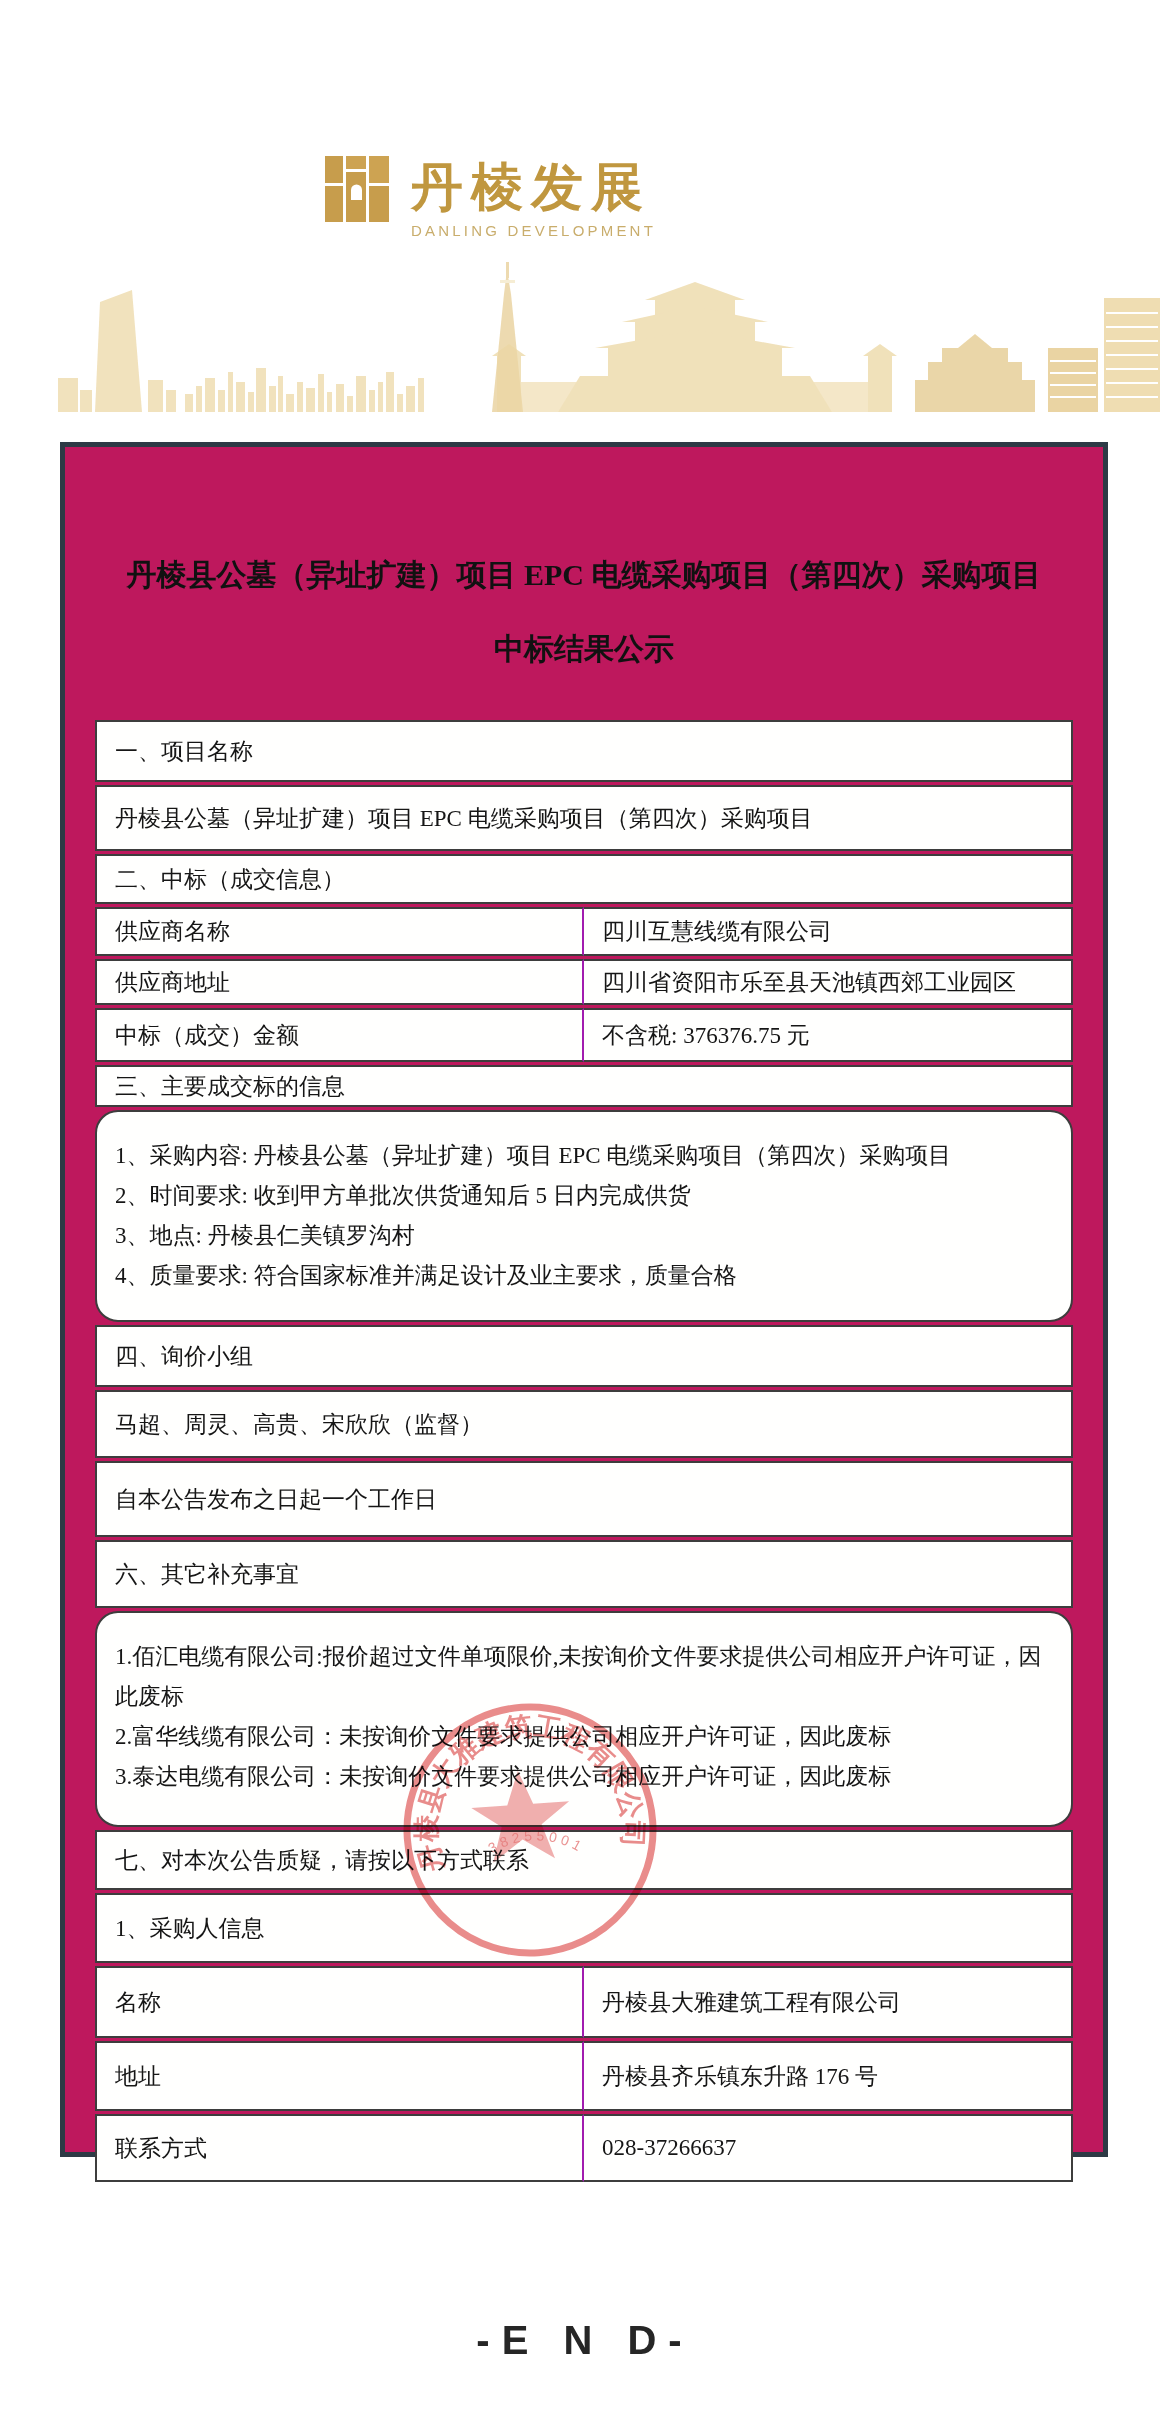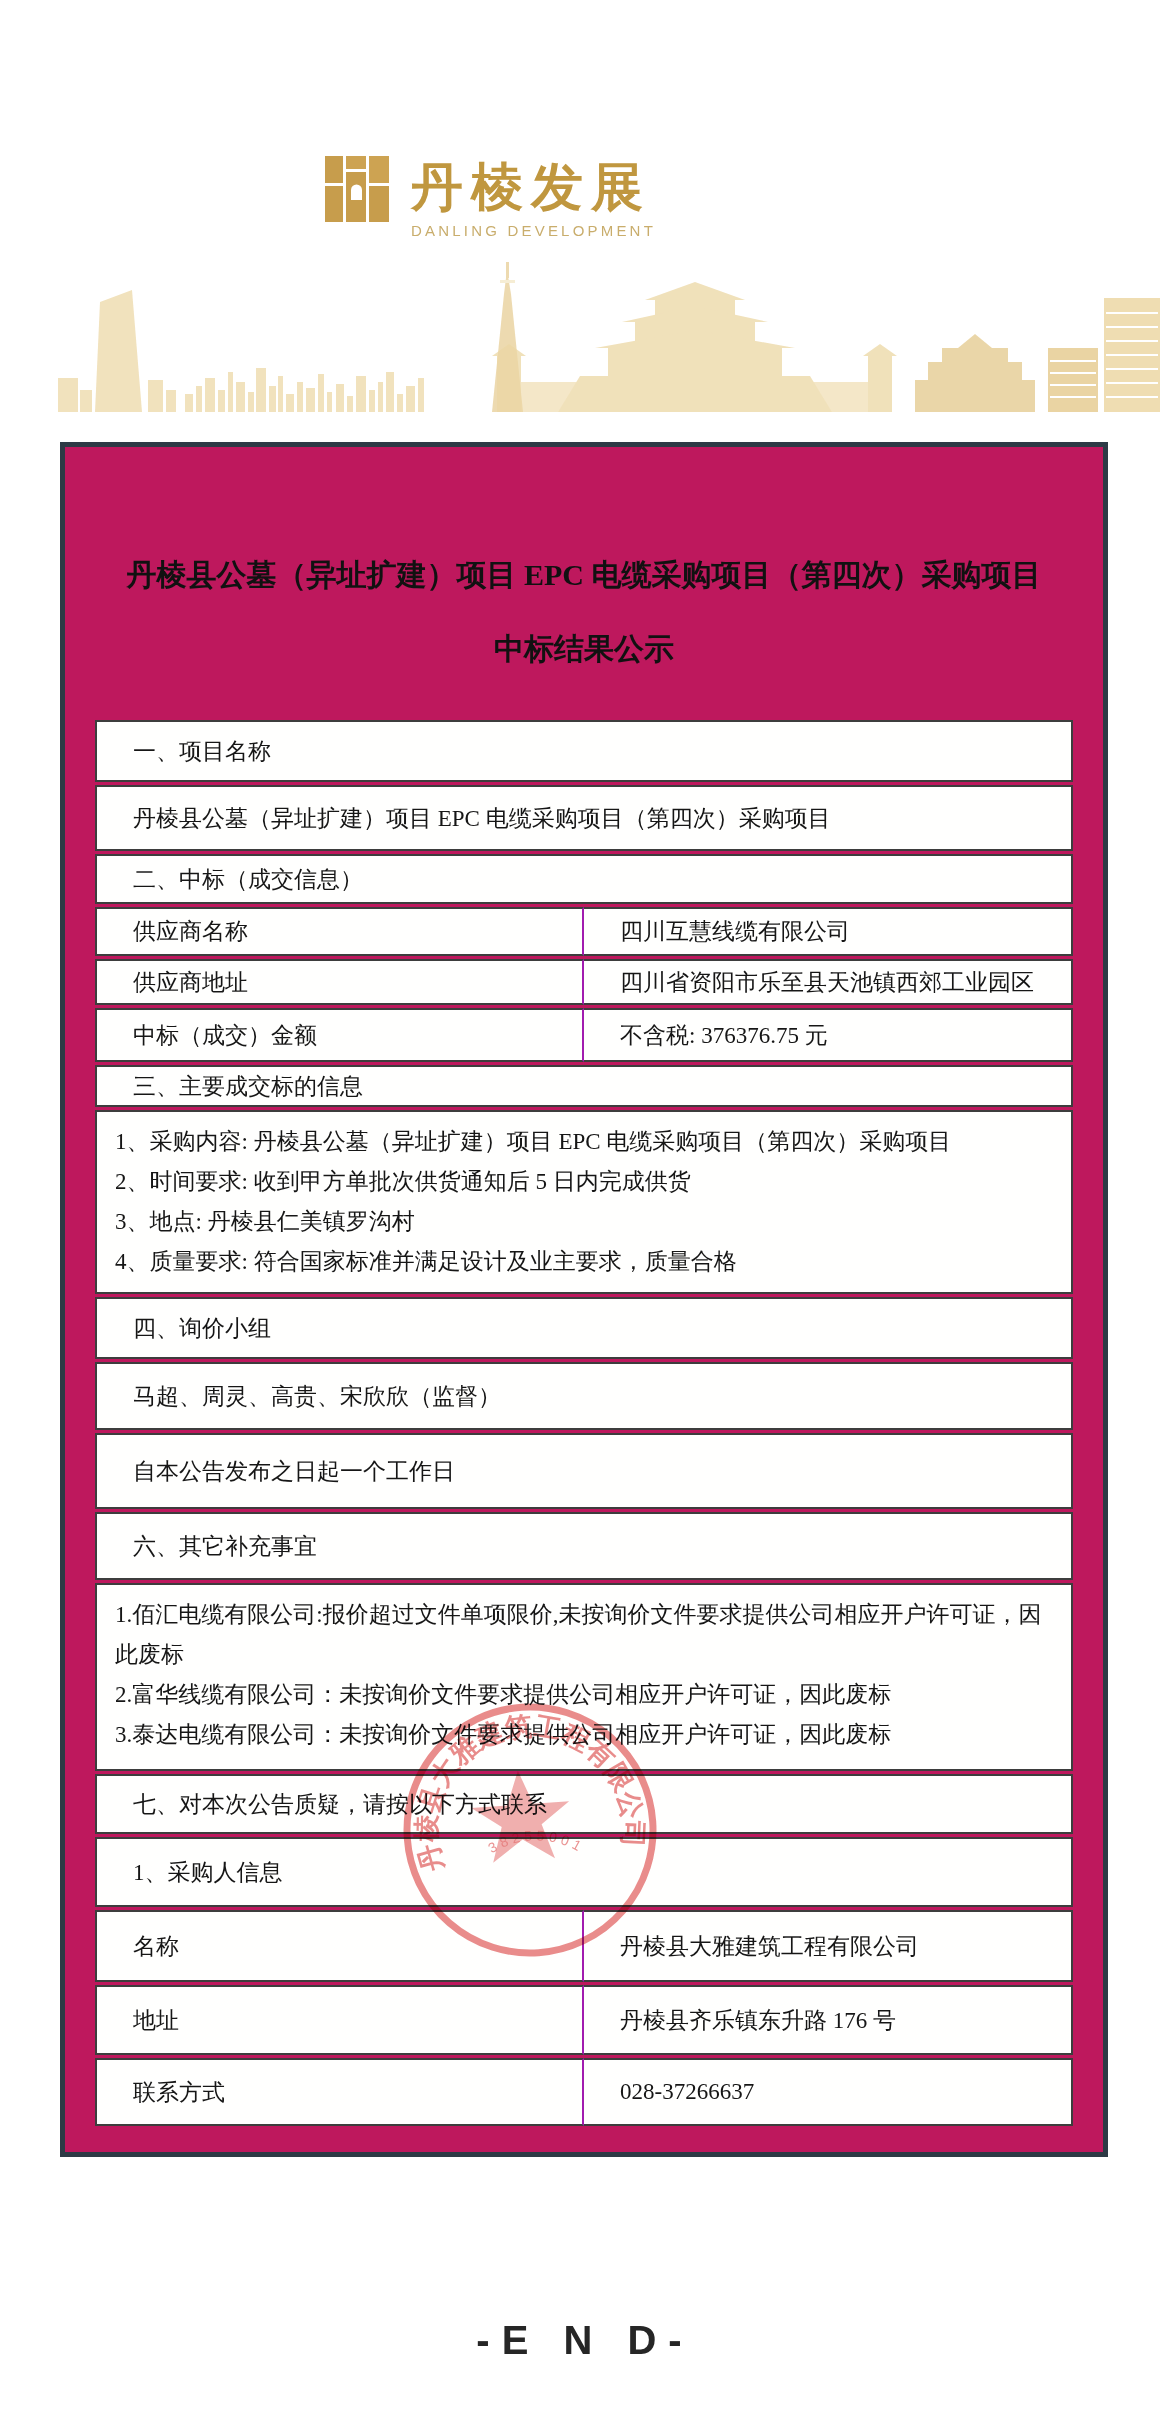--- a/index.html
+++ b/index.html
@@ -39,7 +39,7 @@
   }
   .tbl td{
     border:2px solid #3d3d3d;background:#fffffe;
-    padding:2px 36px;vertical-align:middle;word-break:break-all;
+    padding:2px 18px;vertical-align:middle;word-break:break-all;
   }
   .tbl td.lbl{width:258px;}
   .tbl td.list{padding:10px 18px;vertical-align:top;}

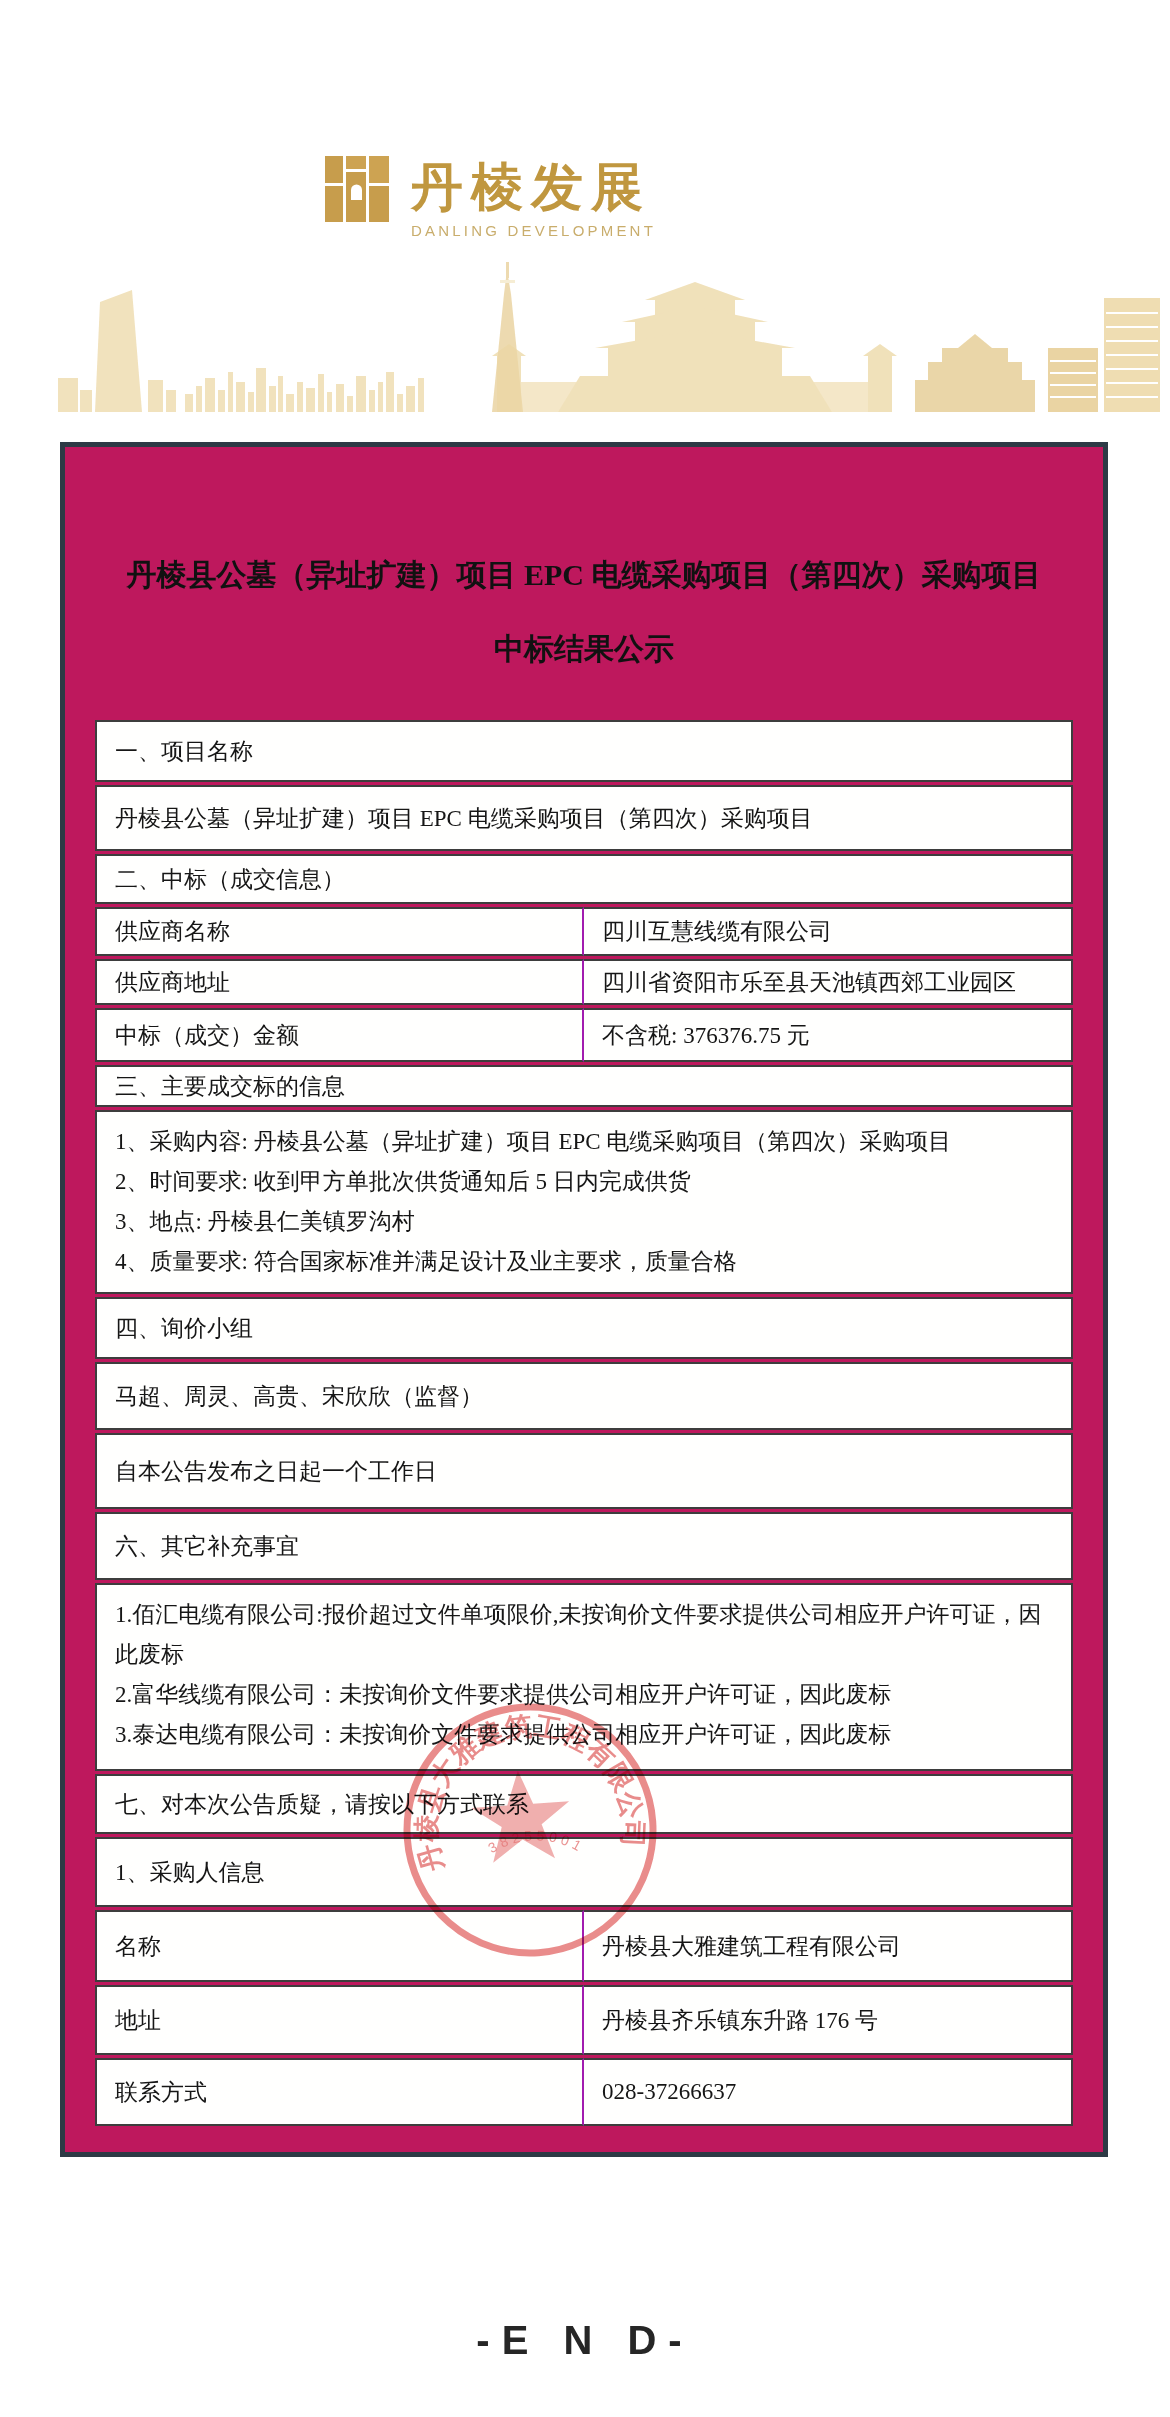--- a/index.html
+++ b/index.html
@@ -42,7 +42,7 @@
     padding:2px 18px;vertical-align:middle;word-break:break-all;
   }
   .tbl td.lbl{width:258px;}
-  .tbl td.list{padding:10px 18px;vertical-align:top;}
+  .tbl td.list{padding:24px 18px;vertical-align:top;border-radius:23px;}
   .tbl td.list div{line-height:40px;}
   .tbl td.pairv{border-left:none;}
   .tbl td.pairl{border-right:2px solid #a21caf;}

